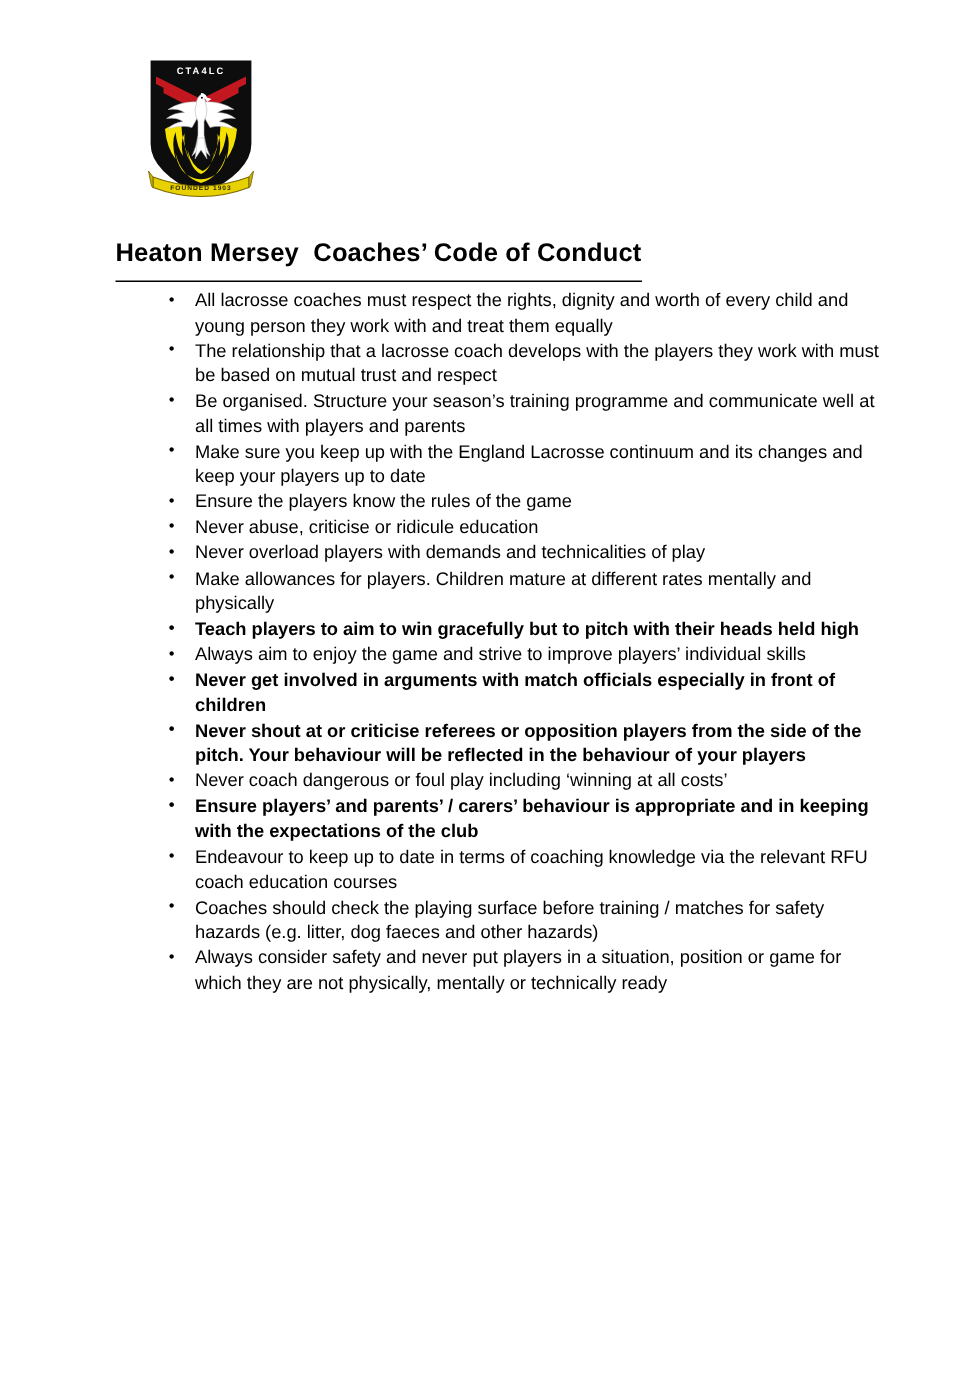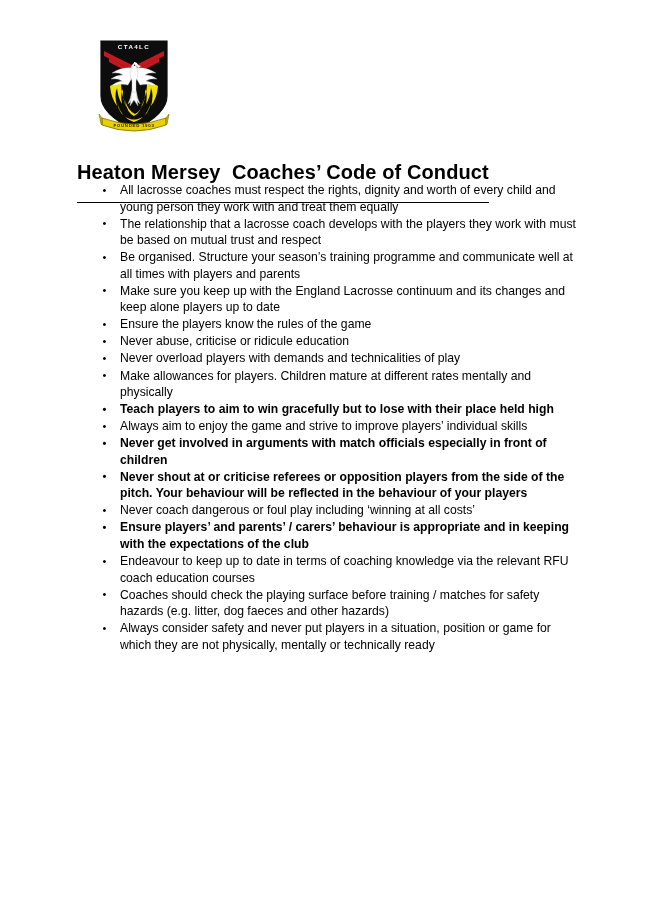--- a/index.html
+++ b/index.html
@@ -38,13 +38,13 @@
     position: absolute;
     left: 77px;
     top: 148px;
-    font-size: 20px;
+    font-size: 17px;
     font-weight: bold;
     letter-spacing: 0.1px;
     color: #000;
     white-space: pre;
     border-bottom: 1.4px solid #000;
-    padding-bottom: 18px;
+    padding-bottom: 8px;
     line-height: 1.15;
     text-align: right;
   }

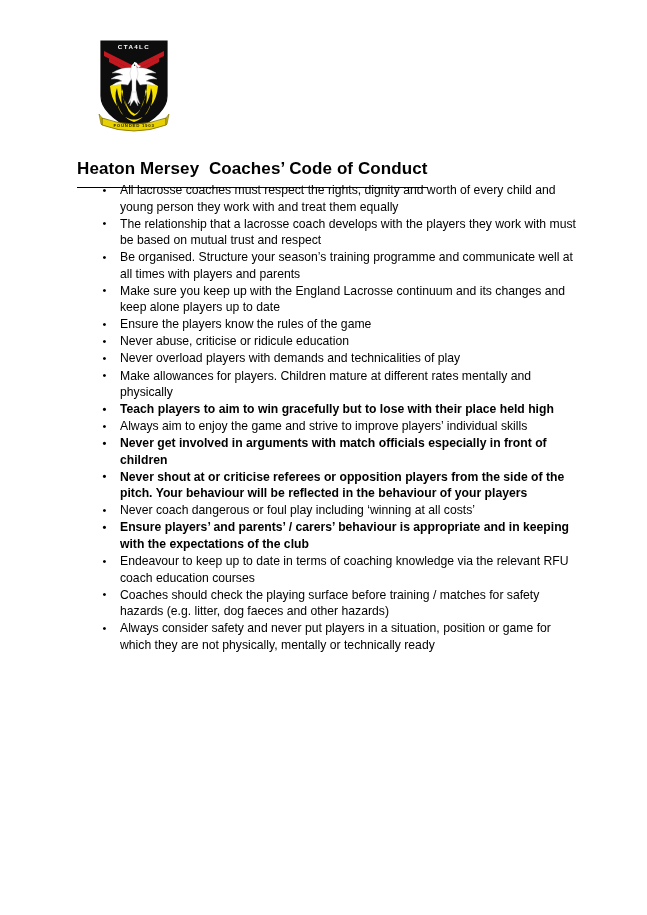--- a/index.html
+++ b/index.html
@@ -55,7 +55,7 @@
     left: 100px;
     top: 180px;
     width: 474px;
-    margin: 2px;
+    margin: 12px;
     padding: 0;
     list-style: none;
   }

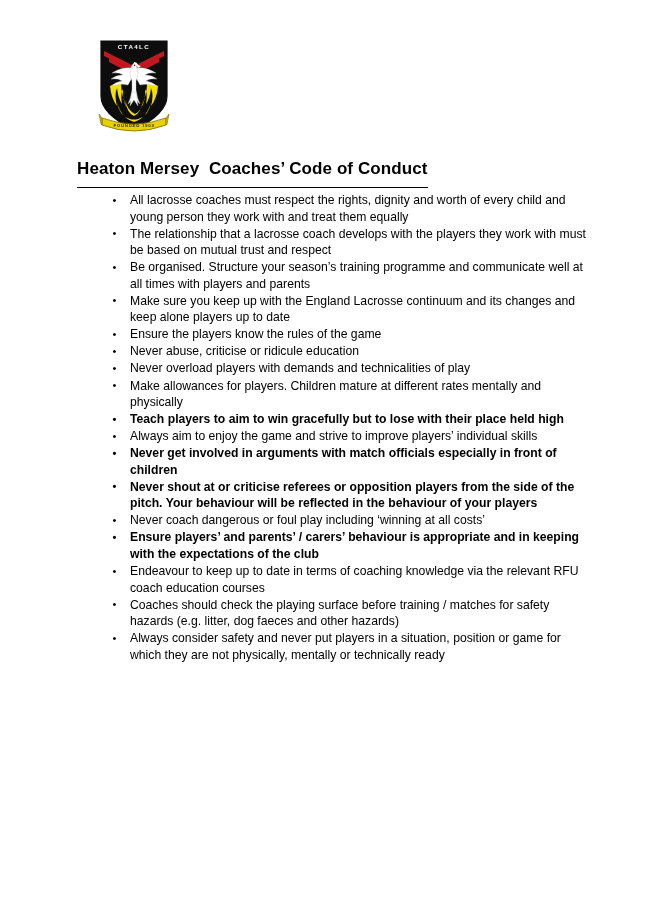--- a/index.html
+++ b/index.html
@@ -127,7 +127,7 @@
     <li class="code-item">All lacrosse coaches must respect the rights, dignity and worth of every child and young person they work with and treat them equally</li>
     <li class="code-item">The relationship that a lacrosse coach develops with the players they work with must be based on mutual trust and respect</li>
     <li class="code-item">Be organised.  Structure your season’s training programme and communicate well at all times with players and parents</li>
-    <li class="code-item">Make sure you keep up with the England Lacrosse continuum and its changes and keep alone players up to date</li>
+    <li class="code-item">Make sure you keep up with the England Lacrosse continuum and its changes and keep your players up to date</li>
     <li class="code-item">Ensure the players know the rules of the game</li>
     <li class="code-item">Never abuse, criticise or ridicule education</li>
     <li class="code-item">Never overload players with demands and technicalities of play</li>

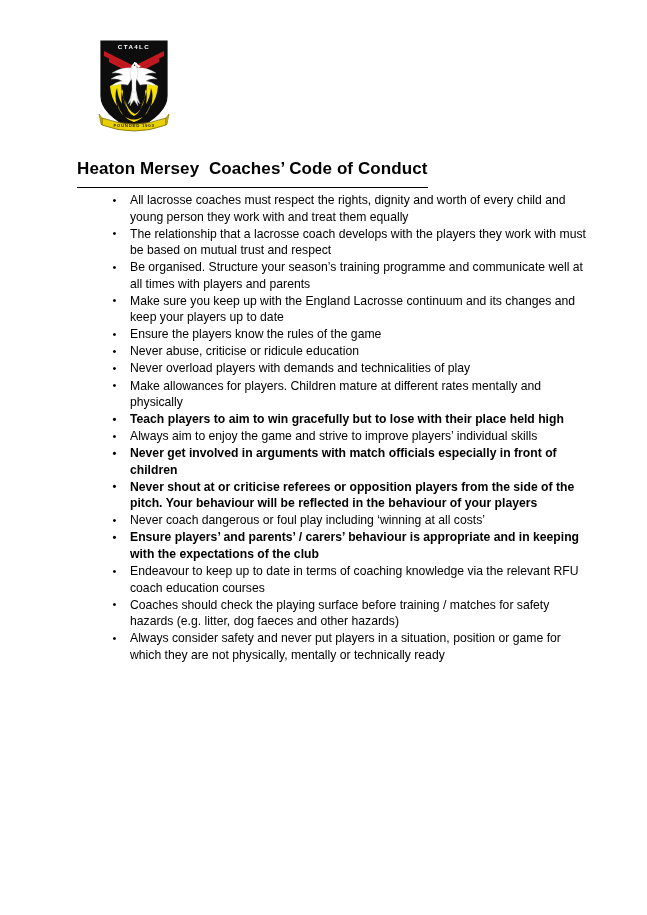--- a/index.html
+++ b/index.html
@@ -132,7 +132,7 @@
     <li class="code-item">Never abuse, criticise or ridicule education</li>
     <li class="code-item">Never overload players with demands and technicalities of play</li>
     <li class="code-item">Make allowances for players.  Children mature at different rates mentally and physically</li>
-    <li class="code-item bold">Teach players to aim to win gracefully but to lose with their place held high</li>
+    <li class="code-item bold">Teach players to aim to win gracefully but to pitch with their heads held high</li>
     <li class="code-item">Always aim to enjoy the game and strive to improve players’ individual skills</li>
     <li class="code-item bold">Never get involved in arguments with match officials especially in front of children</li>
     <li class="code-item bold">Never shout at or criticise referees or opposition players from the side of the pitch. Your behaviour will be reflected in the behaviour of your players</li>

